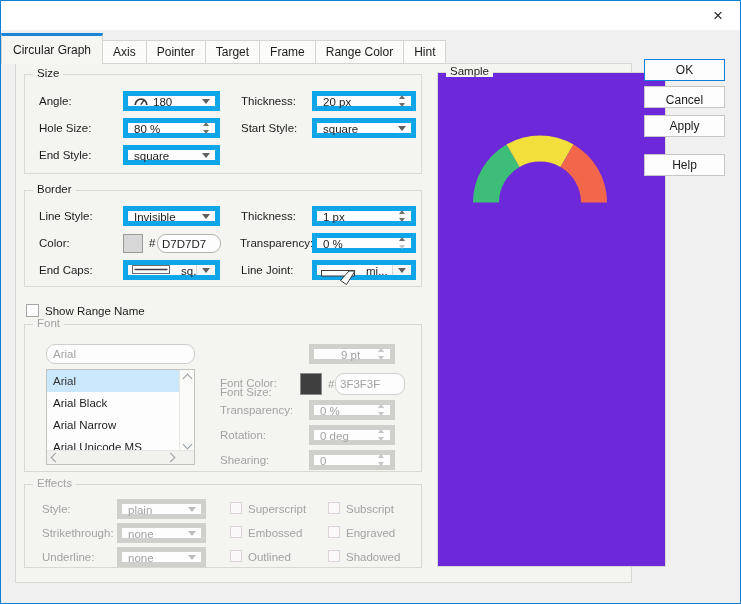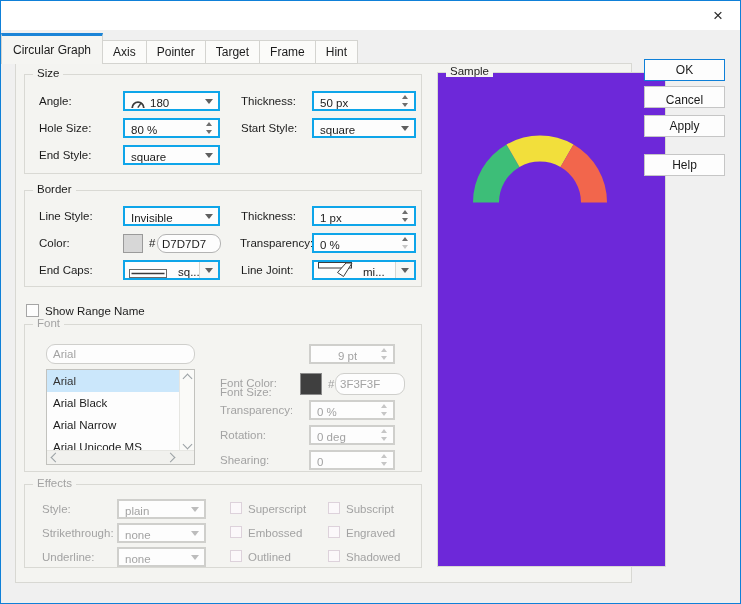--- a/index.html
+++ b/index.html
@@ -94,6 +94,9 @@
         <span>Frame</span>
       </div>
     <div class="tab">
+        <span>Range Color</span>
+      </div>
+    <div class="tab">
         <span>Hint</span>
       </div>
   </div>

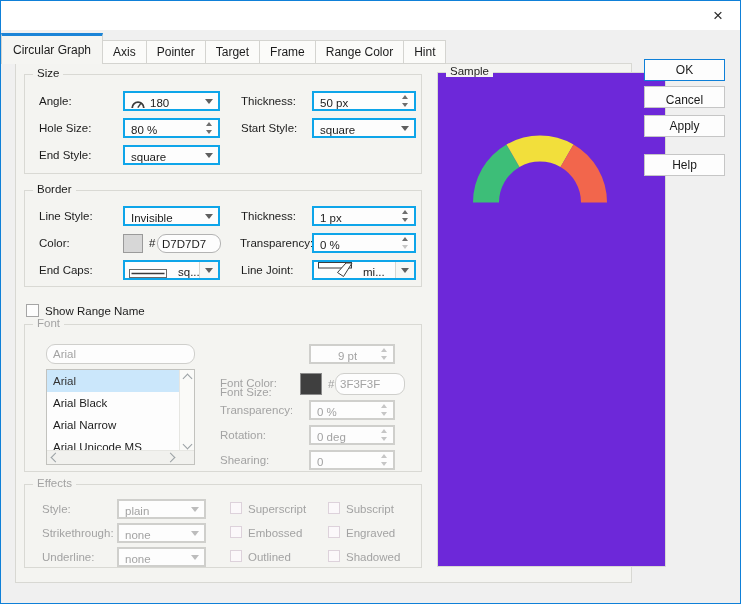--- a/index.html
+++ b/index.html
@@ -27,8 +27,8 @@
   .lbl.dis{color:#a3a3a3;}
   .lbl.clip{overflow:hidden;width:72px;}
   
-  .ctl{position:absolute;box-sizing:border-box;height:20px;background:#fdfdfd;border:2px solid #0ea5e9;
-    font-size:11.5px;color:#1c1c1c;display:flex;align-items:flex-end;padding-left:6px;}
+  .ctl{position:absolute;box-sizing:border-box;height:20px;background:#fdfdfd;border:5px solid #0ea5e9;
+    font-size:11.5px;color:#1c1c1c;display:flex;align-items:flex-start;padding-left:6px;}
   .ctl.dis{color:#a3a3a3;border-color:#cfcfcc;}
   .ddbtn{position:absolute;right:0;top:0;bottom:0;width:18px;display:flex;align-items:center;justify-content:center;}
   .ddbtn.sep{border-left:1px solid #d6d6d2;background:#f7f7f5;}

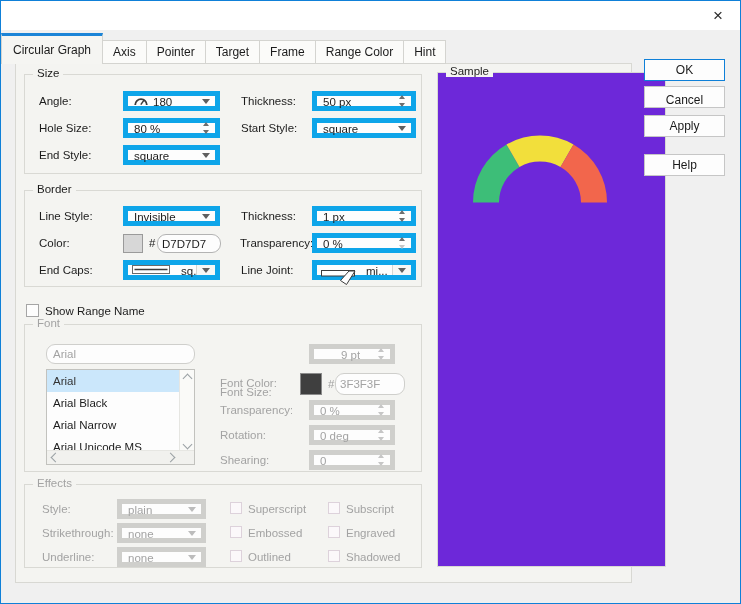--- a/index.html
+++ b/index.html
@@ -118,7 +118,7 @@
       </div>
       <span class="lbl" style="left:216px;top:16px;">Thickness:</span>
       <div class="ctl" style="left:287px;top:16px;width:104px;">
-        <span class="valtext">50 px</span>
+        <span class="valtext">20 px</span>
         <span class="spins">
             <span class="tri-up-s"></span>
             <span class="tri-dn-s"></span>

